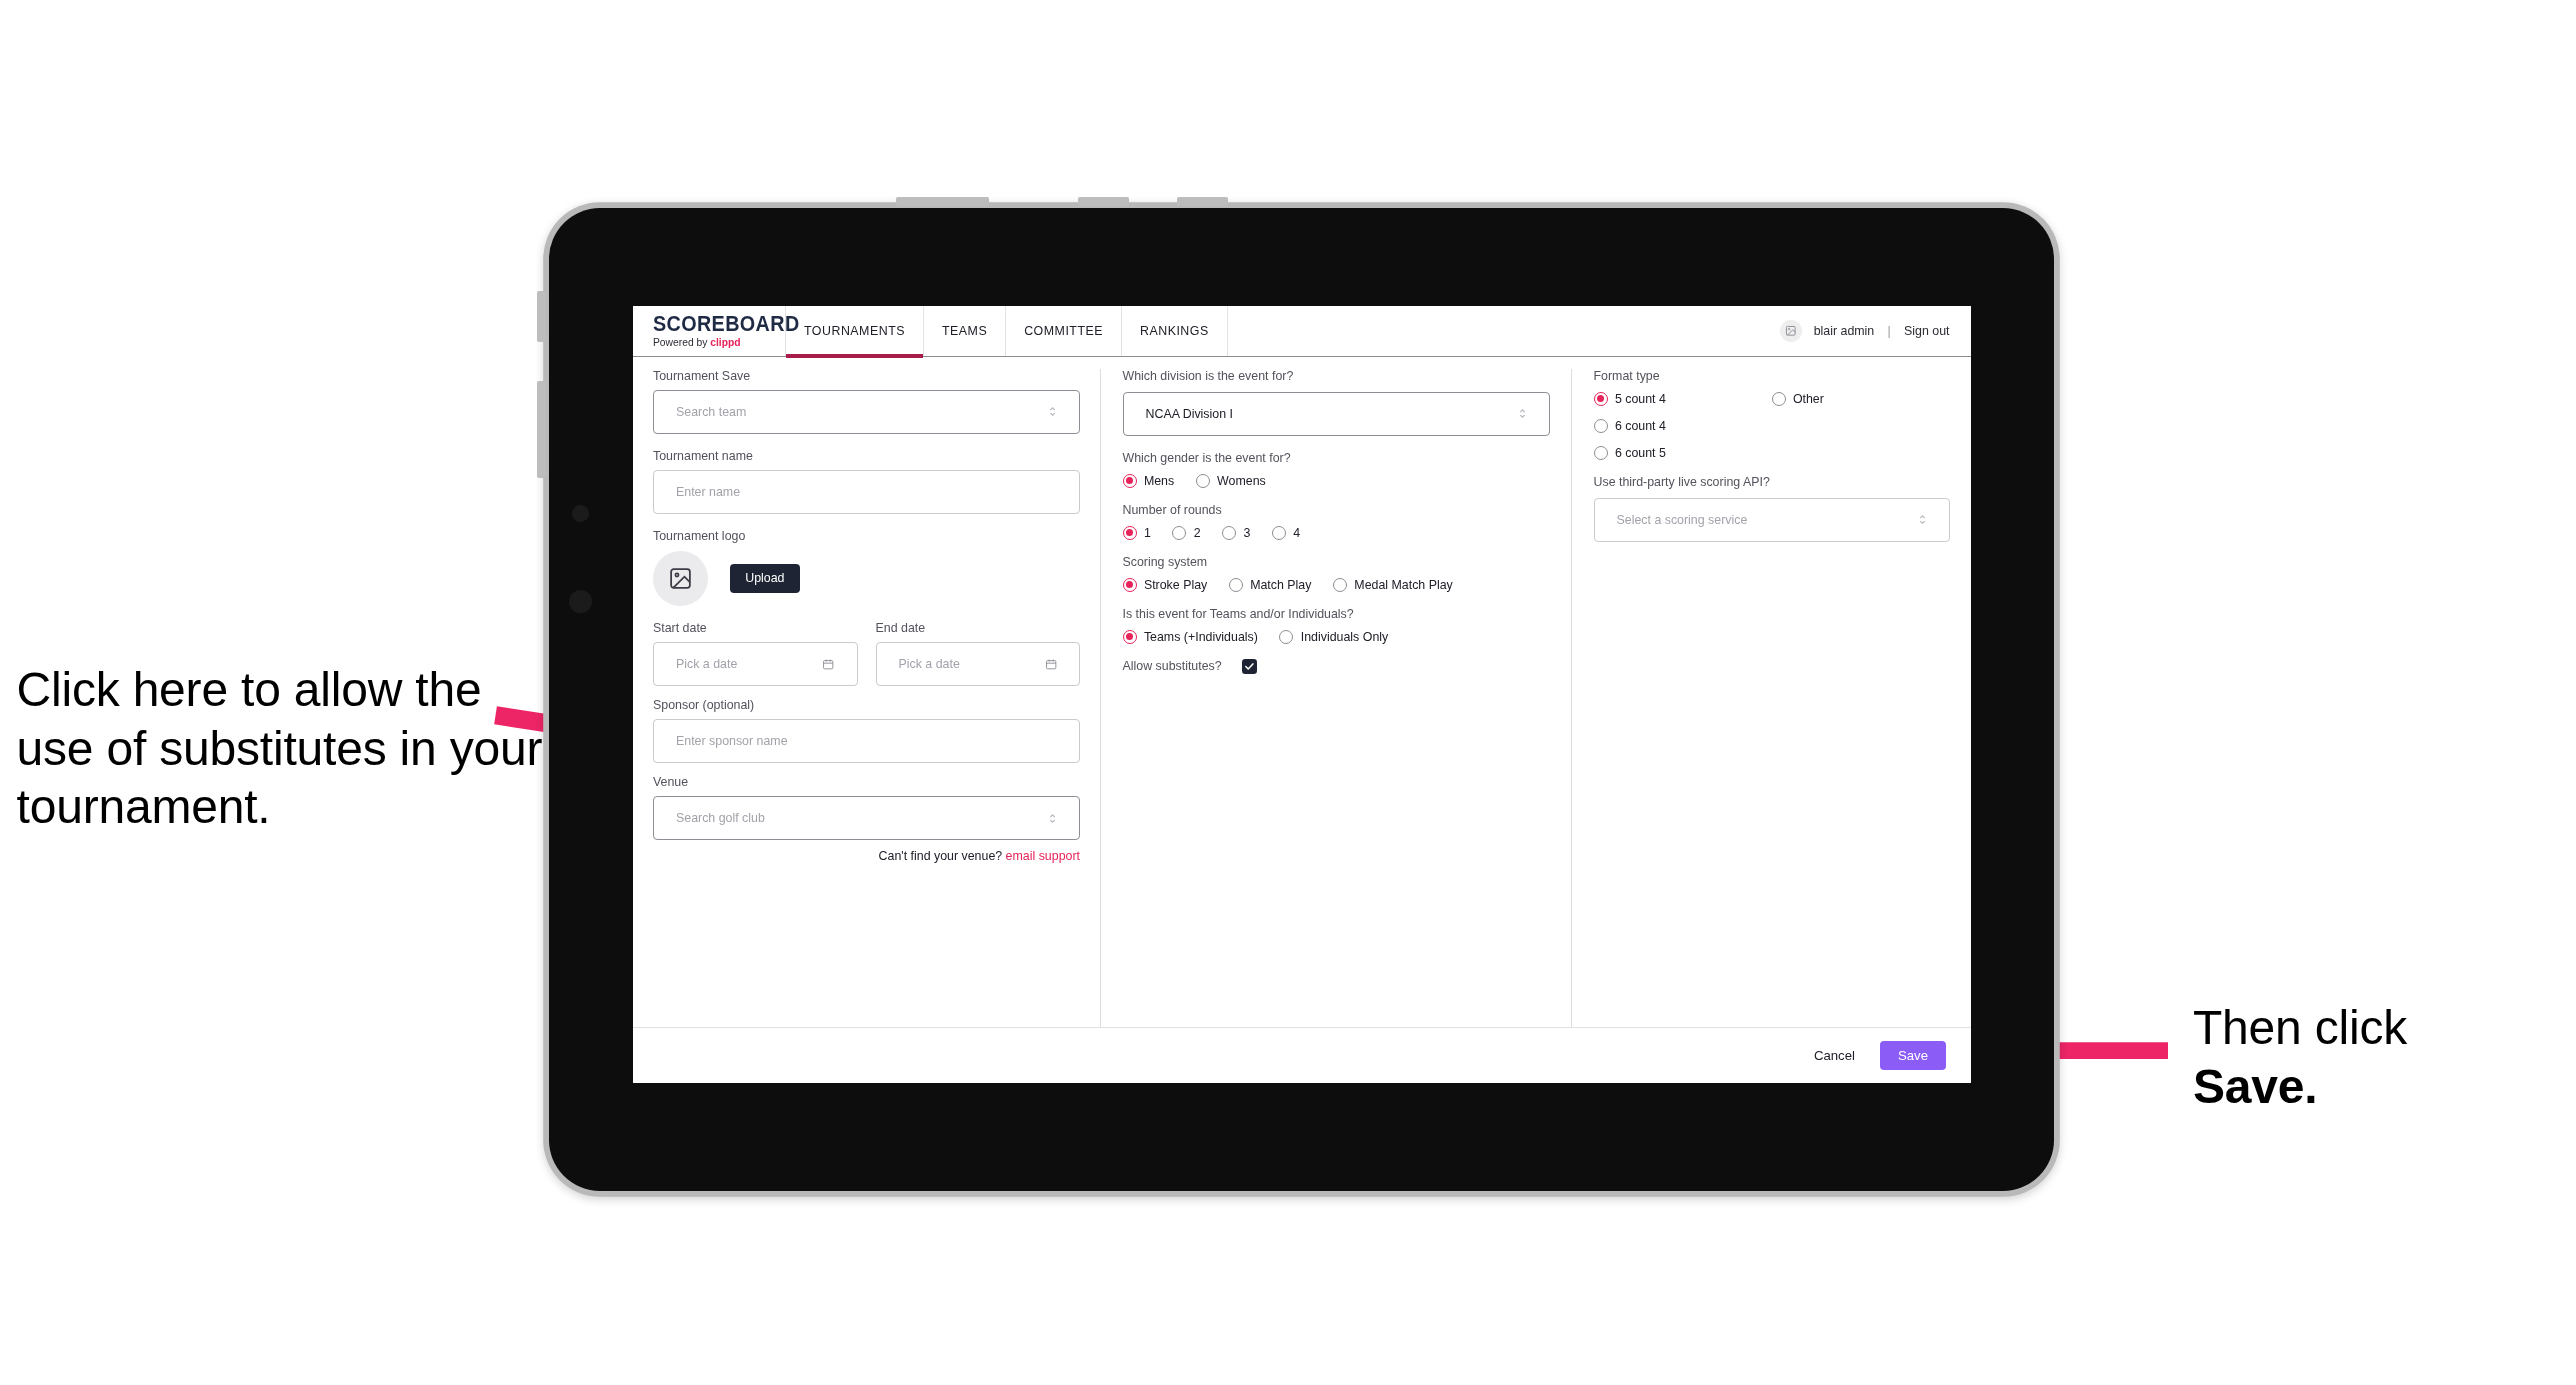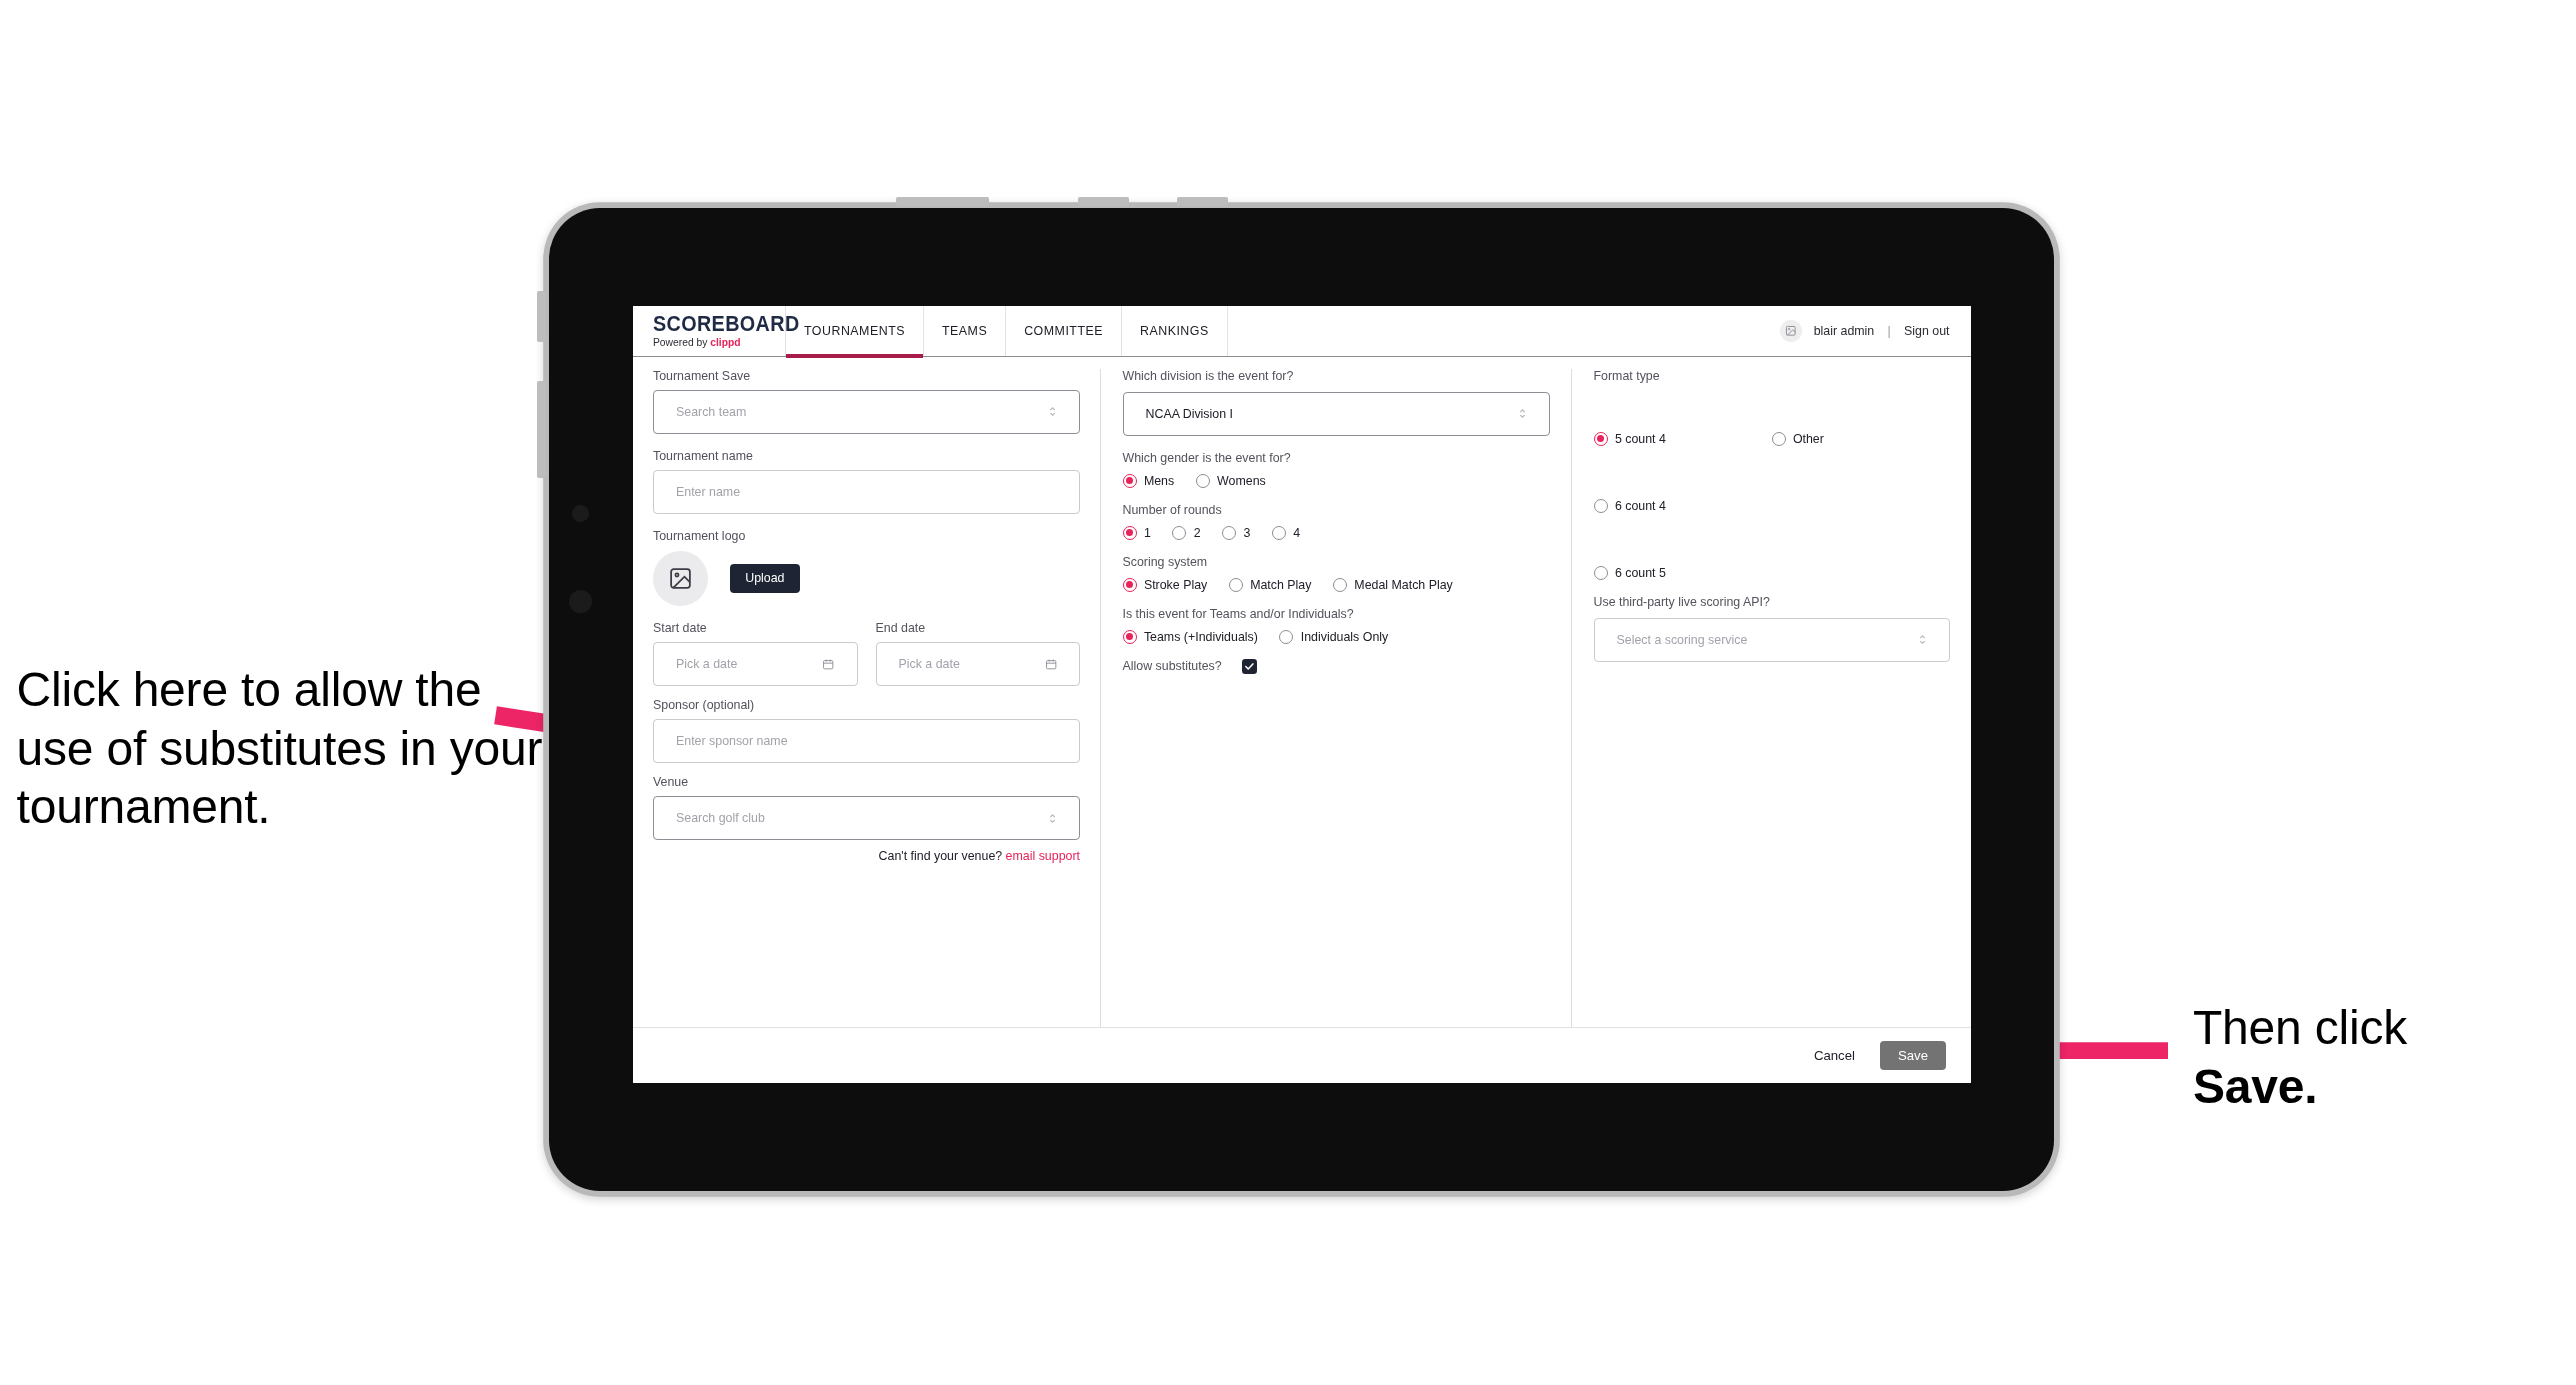--- a/index.html
+++ b/index.html
@@ -281,7 +281,7 @@
 
   
   #fmt-grid { display: grid; grid-template-columns: 1fr 1fr; row-gap: 13.2px; }
-  #fmt-grid .radio-item { margin-right: 0; margin-top: 40px; }
+  #fmt-grid .radio-item { margin-right: 0; }
 
   
   #subs-row {

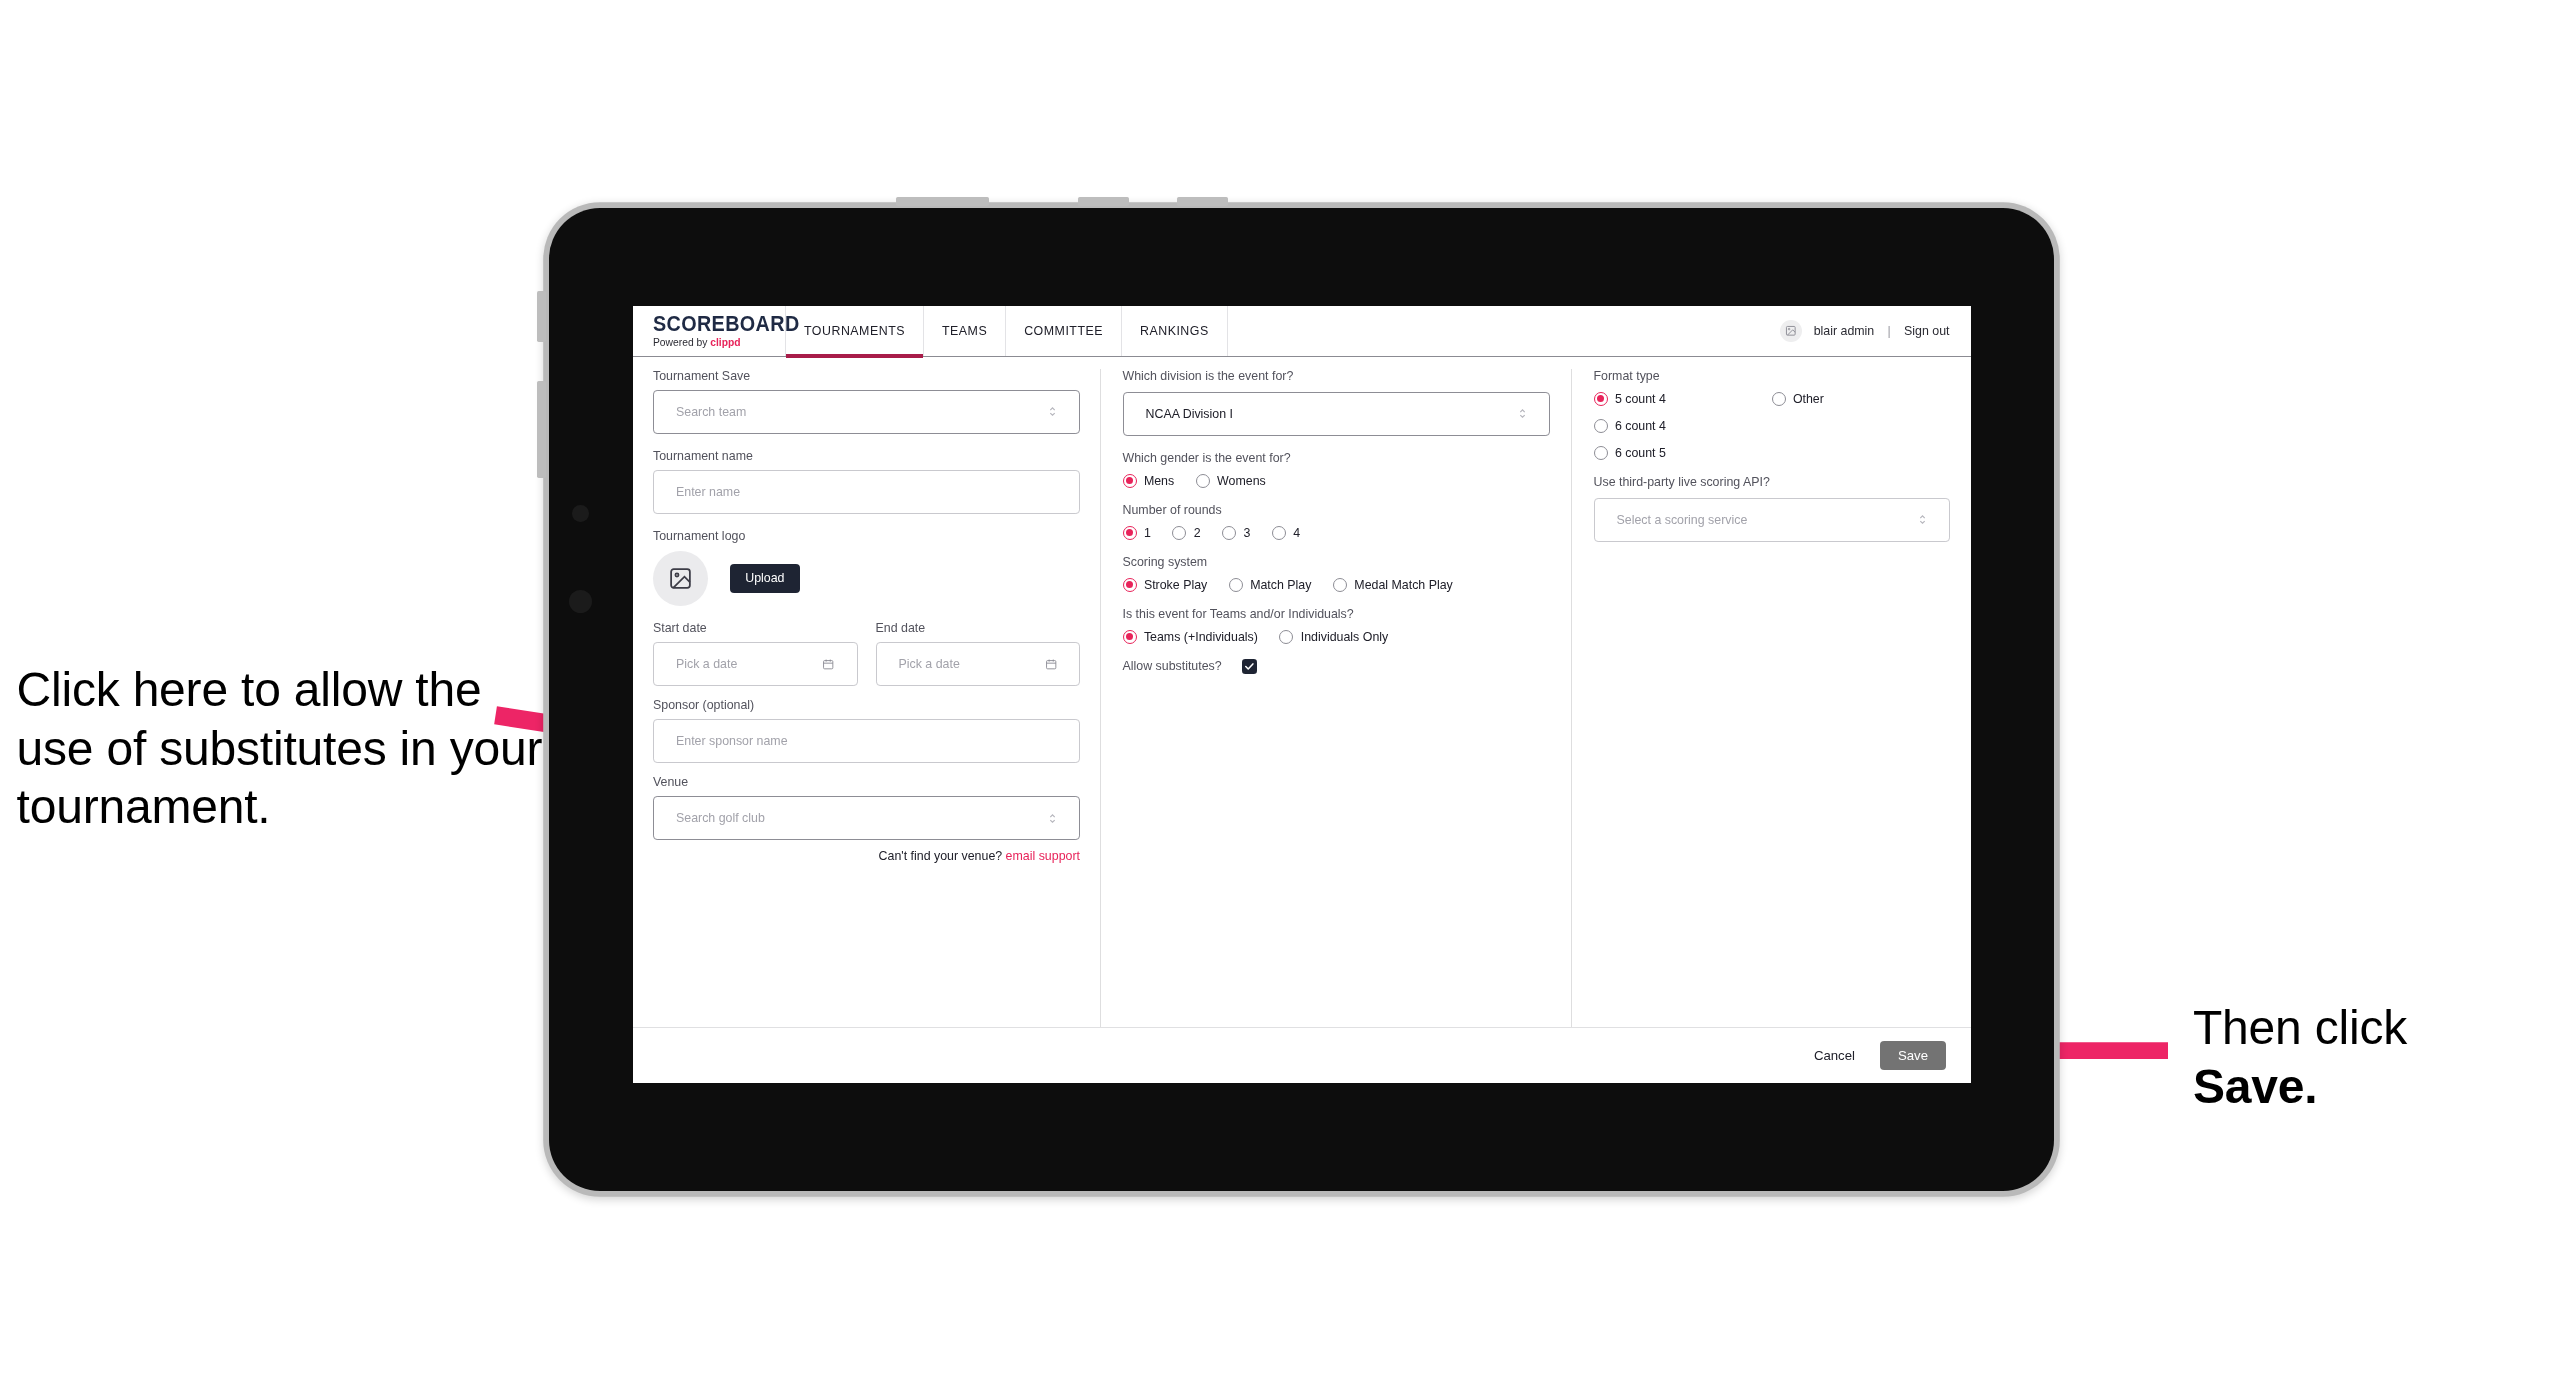--- a/index.html
+++ b/index.html
@@ -314,7 +314,7 @@
   }
   #cancel-btn { font-size: 13.2px; color: #20202a; cursor: pointer; }
   #save-btn {
-    background: #737373;
+    background: #8b5cf6;
     color: #fff;
     font-size: 13.2px;
     padding: 7.4px 18px;

